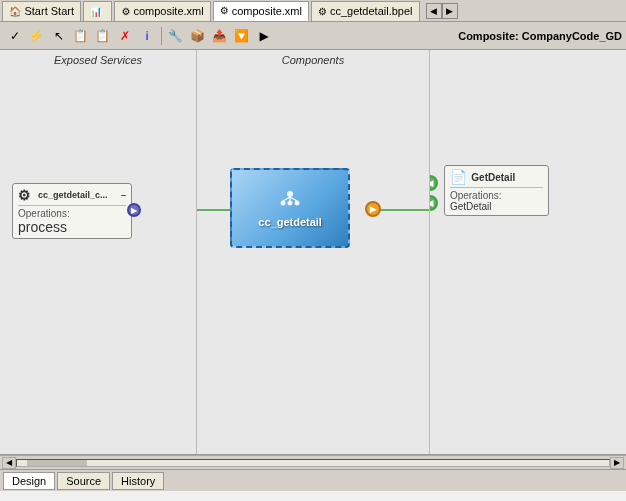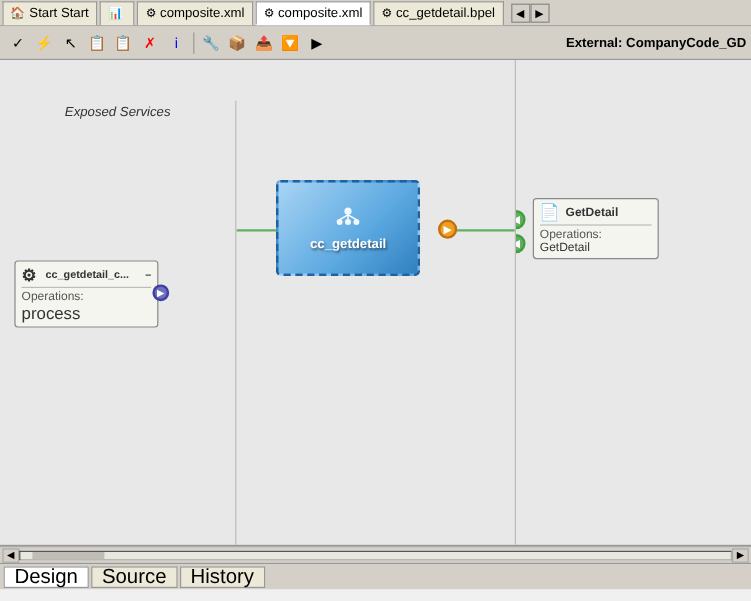--- a/index.html
+++ b/index.html
@@ -295,7 +295,7 @@
   <div class="toolbar-btn">📤</div>
   <div class="toolbar-btn">🔽</div>
   <div class="toolbar-btn">▶</div>
-  <div class="composite-label">External: CompanyCode_GD</div>
+  <div class="composite-label">Composite: CompanyCode_GD</div>
 </div>
 
 <div class="main-area">

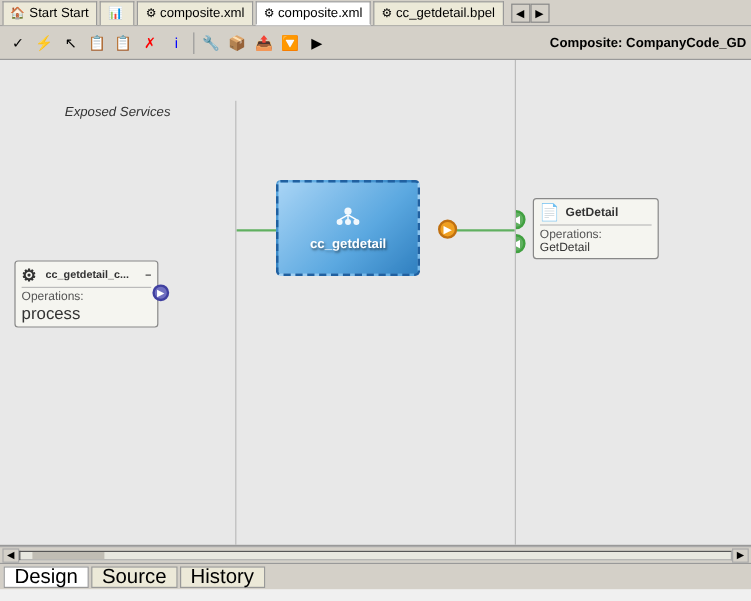--- a/index.html
+++ b/index.html
@@ -300,7 +300,7 @@
 
 <div class="main-area">
 
-  <div class="section" style="flex:1.1;margin-top:34px;">
+  <div class="section" style="flex:1.1;">
     <div class="section-header">Exposed Services</div>
     <div class="canvas">
 

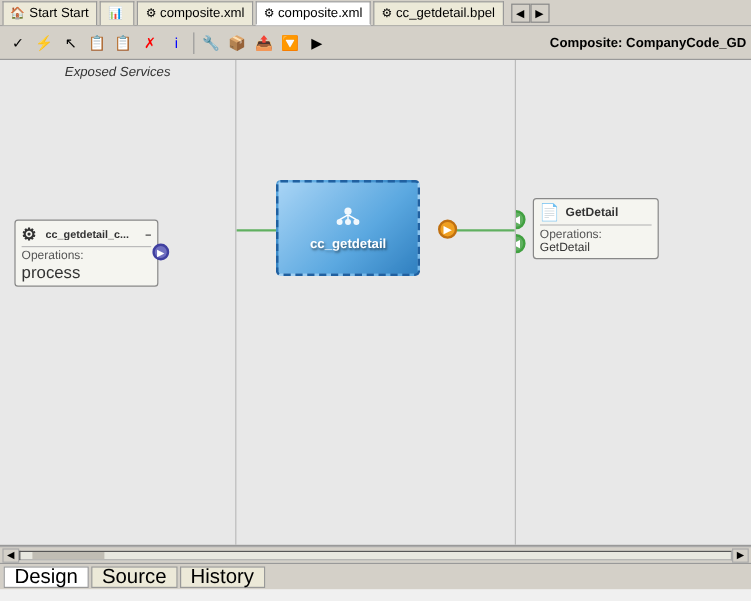--- a/index.html
+++ b/index.html
@@ -321,6 +321,7 @@
   </div>
 
   <div class="section" style="flex:1.3;">
+    <div class="section-header">Components</div>
     <div class="canvas" style="position:relative;">
 
       <svg class="lines-svg">

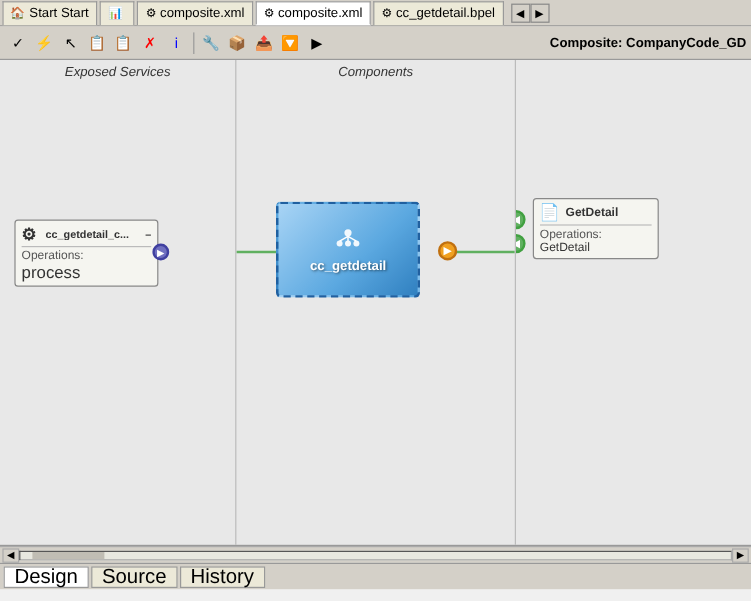--- a/index.html
+++ b/index.html
@@ -219,7 +219,7 @@
       border: 1px solid #999;
       background: #ece9d8;
       margin-right: 2px;
-      font-size: 17px;
+      font-size: 11px;
       cursor: pointer;
       display: flex;
       align-items: center;

